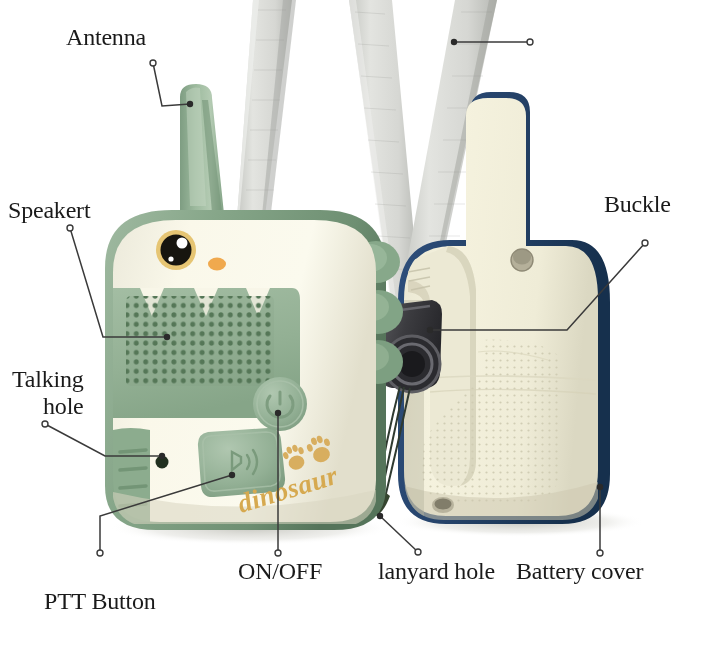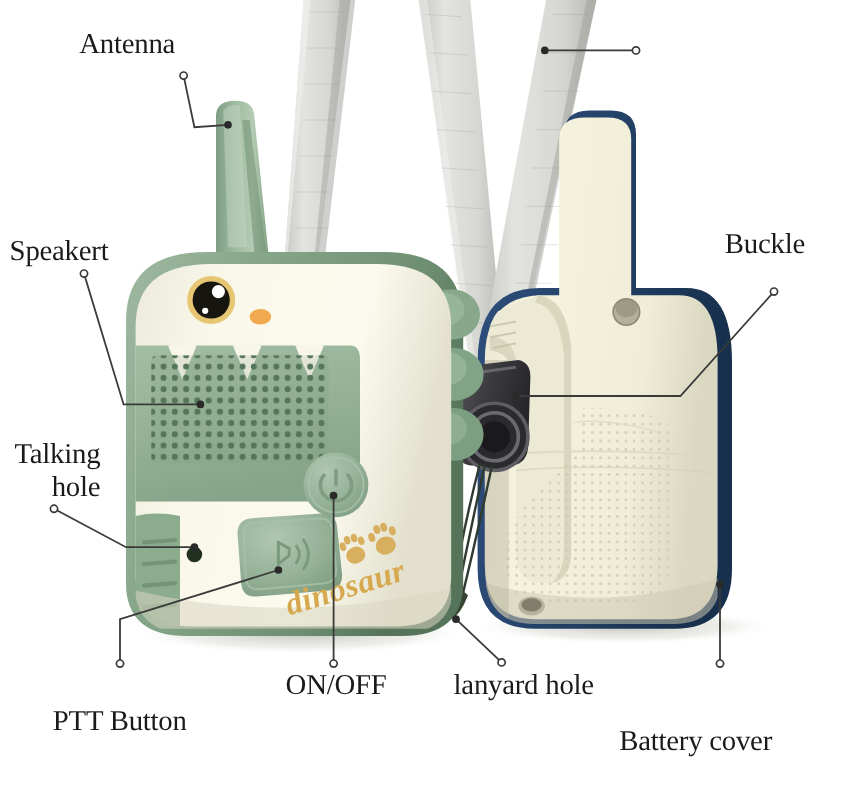--- a/index.html
+++ b/index.html
@@ -367,7 +367,7 @@
 
   <div class="callout-label" style="left:357px; top:559px;margin-left:21px;">lanyard hole</div>
 
-  <div class="callout-label" style="left:516px; top:559px;margin-top:47px;">Battery cover</div>
+  <div class="callout-label" style="left:516px; top:559px;">Battery cover</div>
 
 </div>
 

